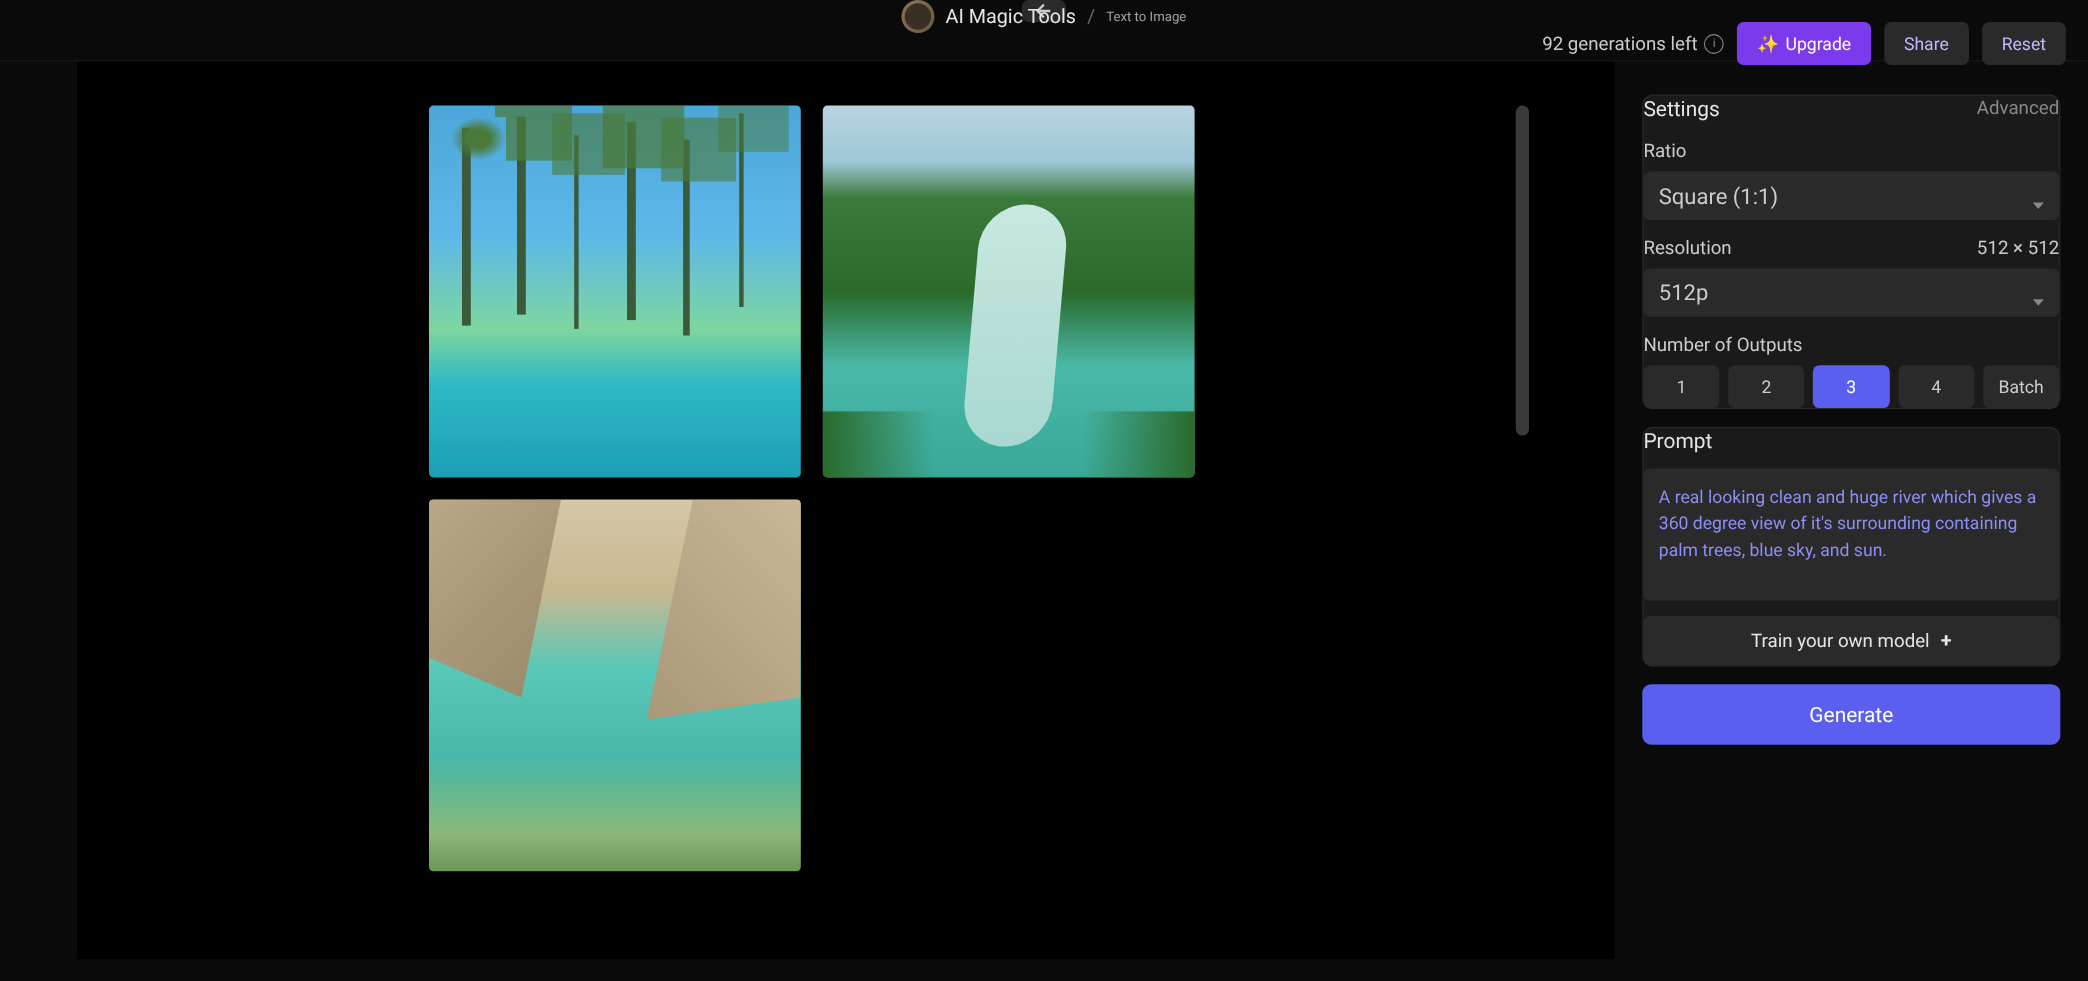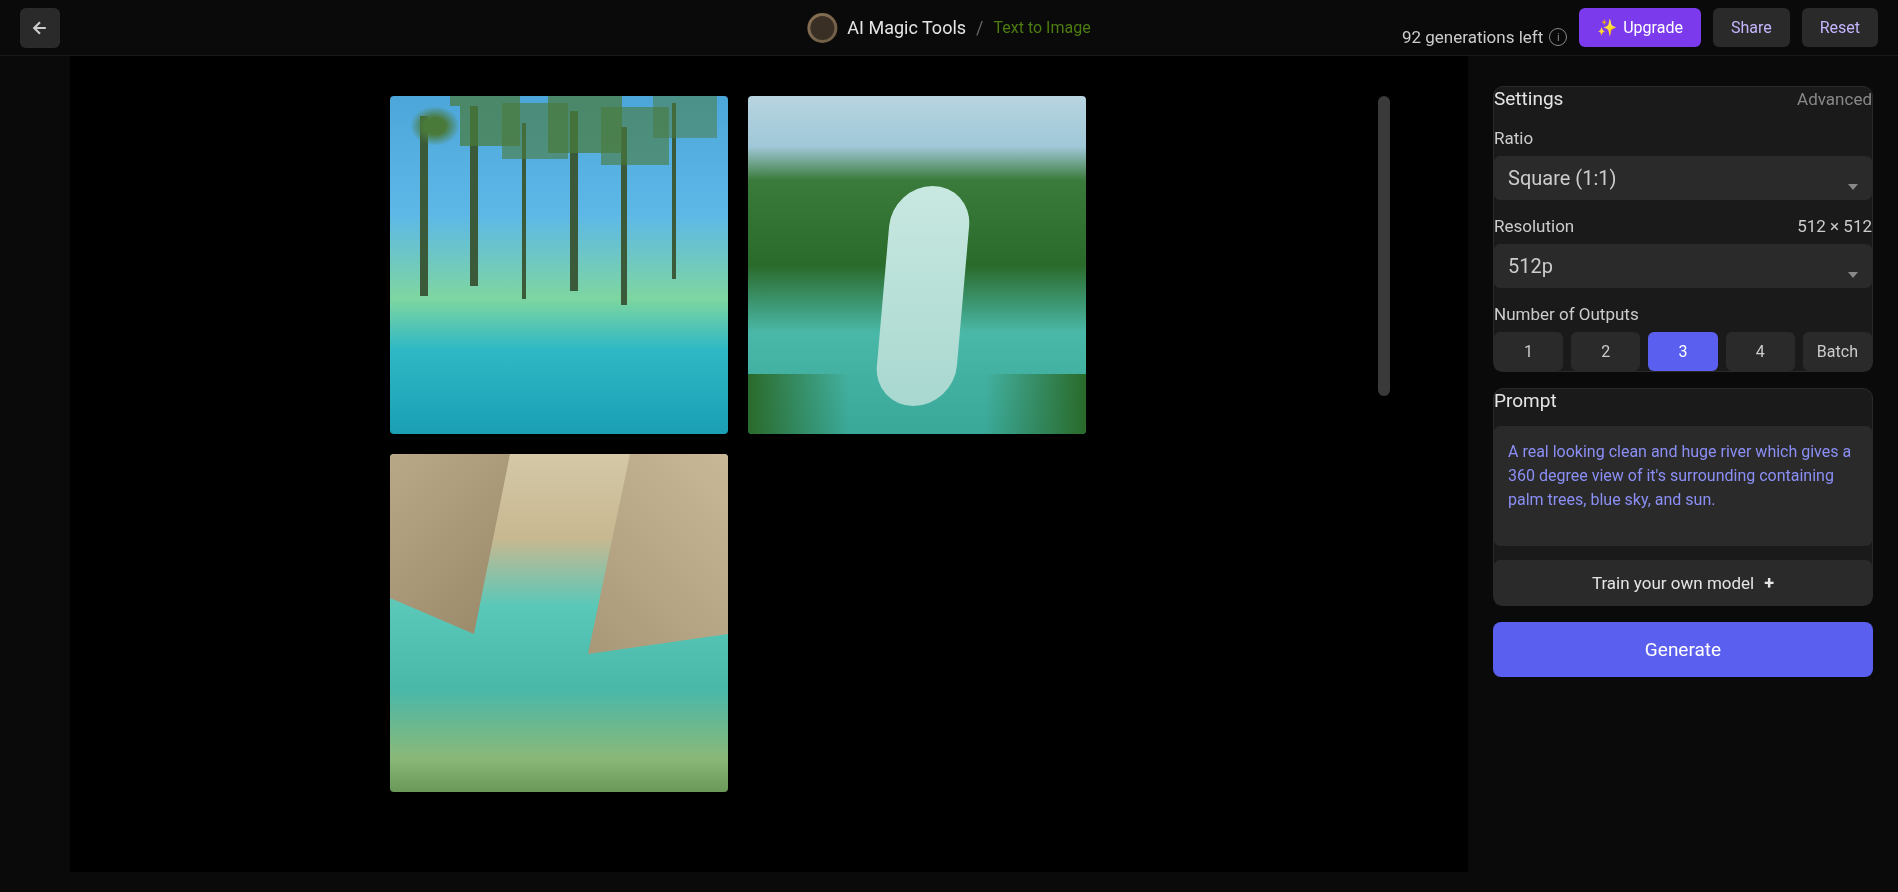--- a/index.html
+++ b/index.html
@@ -22,6 +22,7 @@
       padding: 0 20px;
       border-bottom: 1px solid #1a1a1a;
       position: relative;
+      flex-direction: column;
     }
     .back-btn {
       width: 40px;

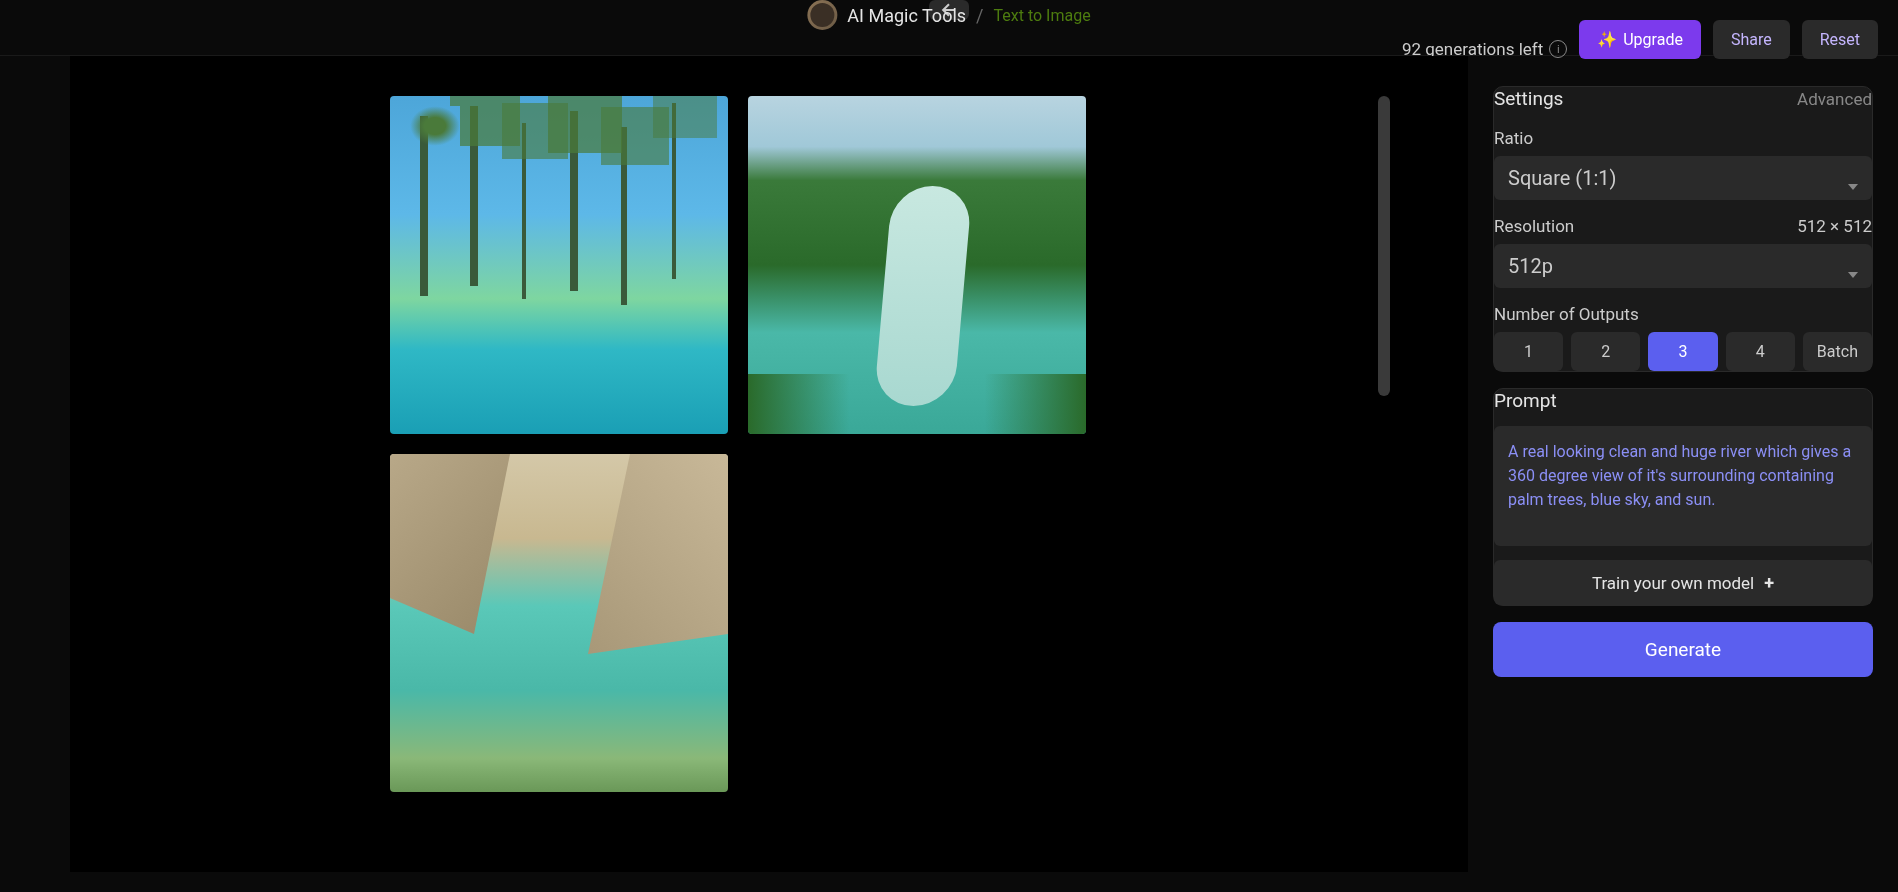--- a/index.html
+++ b/index.html
@@ -67,8 +67,8 @@
       font-size: 18px;
     }
     .breadcrumb-sub {
-      color: #4d7c0f;
-      font-size: 16px;
+      color: #a3a3a3;
+      font-size: 12px;
     }
     .header-right {
       margin-left: auto;

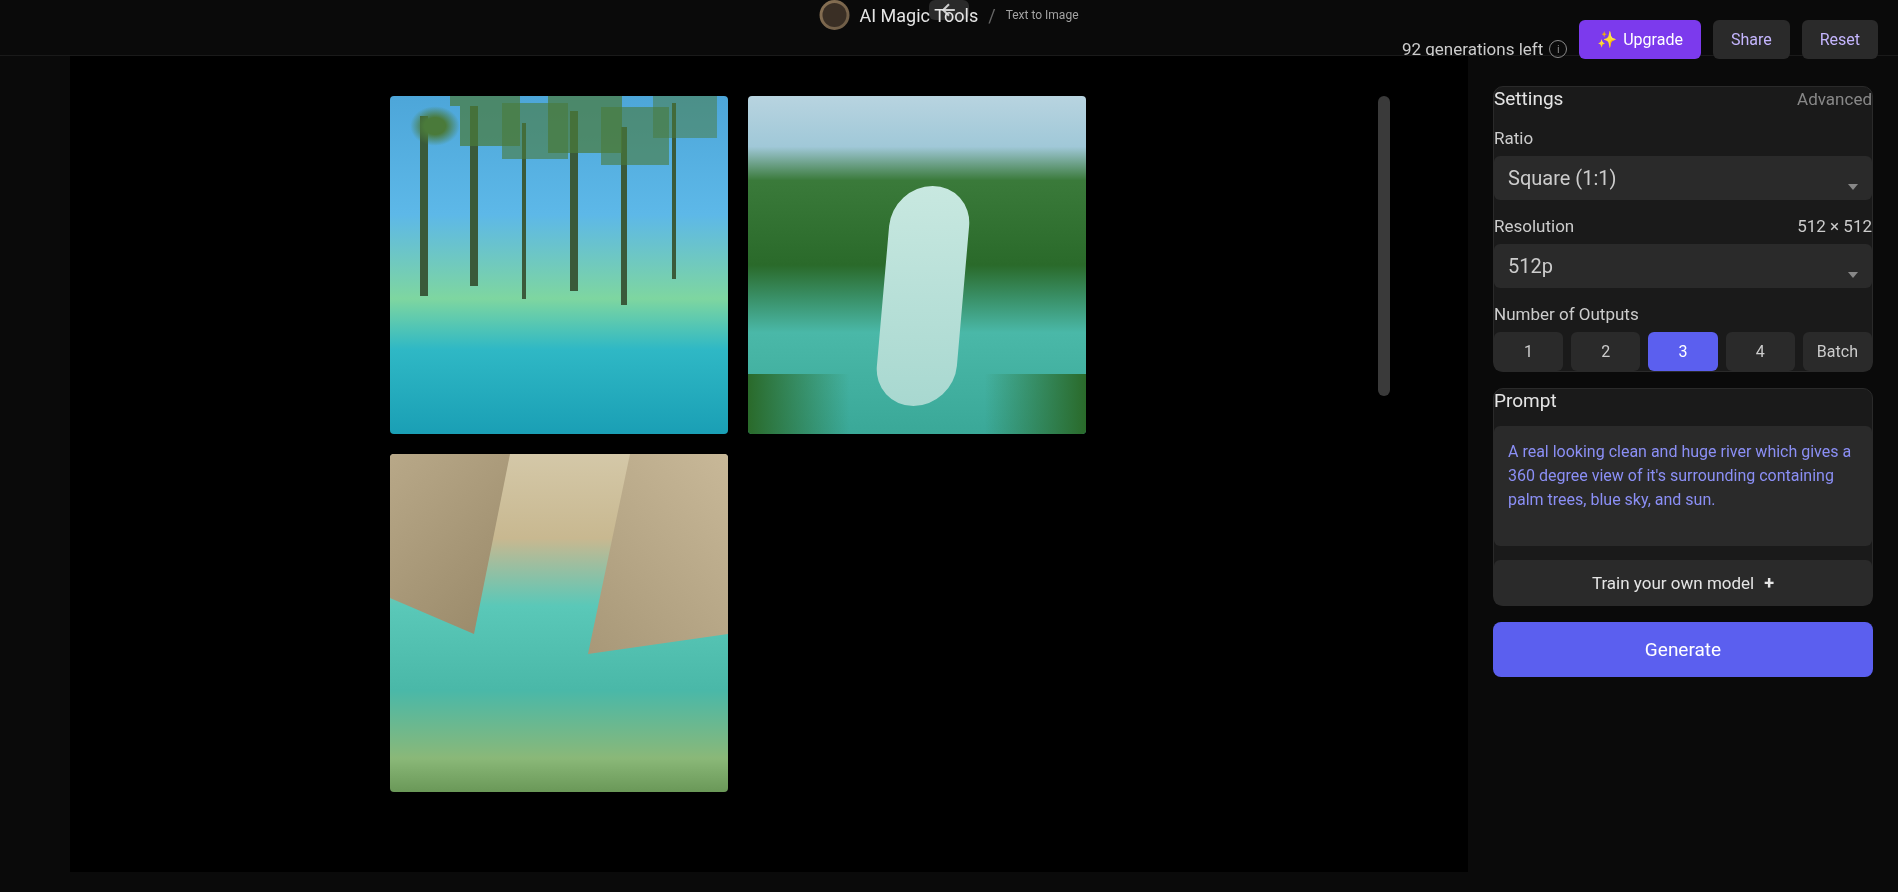--- a/index.html
+++ b/index.html
@@ -73,7 +73,7 @@
     .header-right {
       margin-left: auto;
       display: flex;
-      align-items: flex-end;
+      align-items: center;
       gap: 12px;
     }
     .gen-count {

